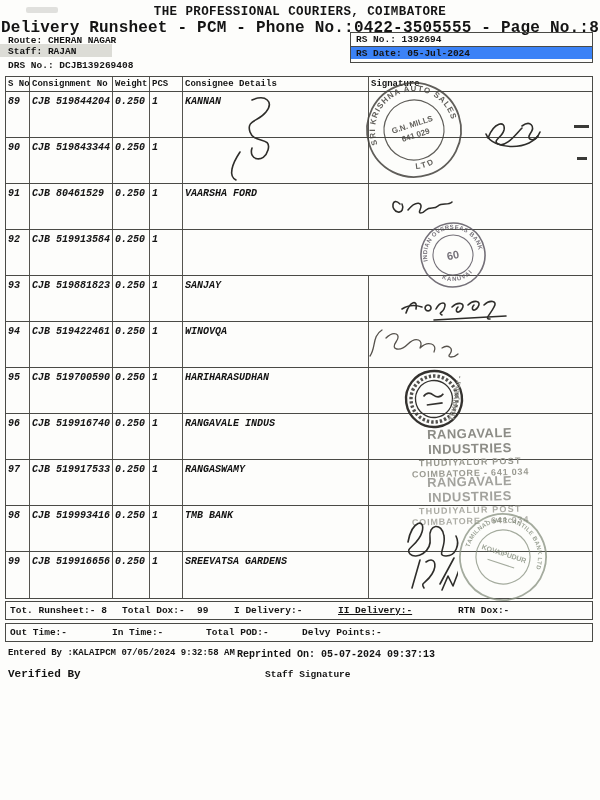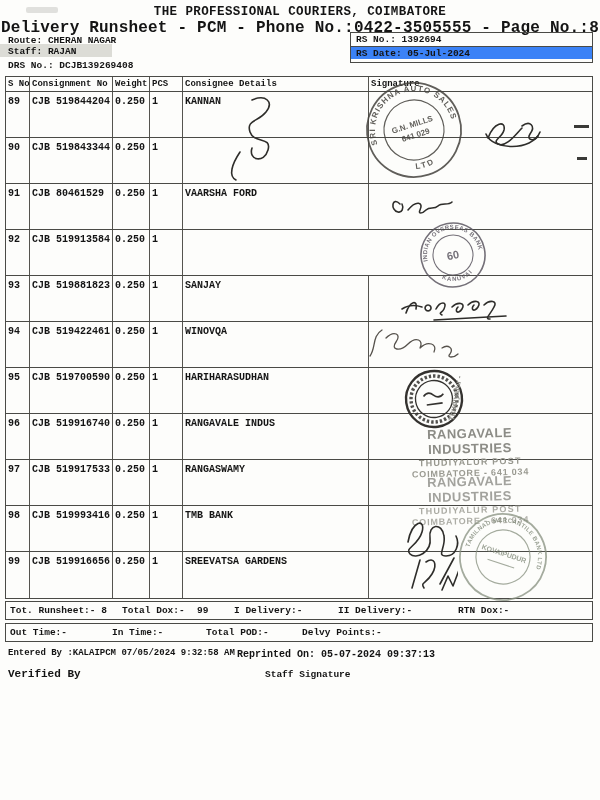--- a/index.html
+++ b/index.html
@@ -21,7 +21,7 @@
   .thead, .trow { display:grid; grid-template-columns:24px 83px 37px 33px 186px 1fr; }
   .thead { height:15px; border-bottom:1px solid #4a4a46; }
   .thead > div { font-size:9px; font-weight:700; padding:2px 2px; border-right:1px solid #55544f; overflow:hidden; white-space:nowrap; }
-  .trow { height:46px; border-bottom:1px solid #4a4a46; }
+  .trow { height:46px; border-bottom:1px solid #4a4a46;font-style:italic; }
   .trow:last-child { border-bottom:none; }
   .trow > div { font-size:10px; font-weight:700; padding:4px 2px; border-right:1px solid #55544f; overflow:hidden; white-space:nowrap; }
   .thead > div:last-child, .trow > div:last-child { border-right:none; }

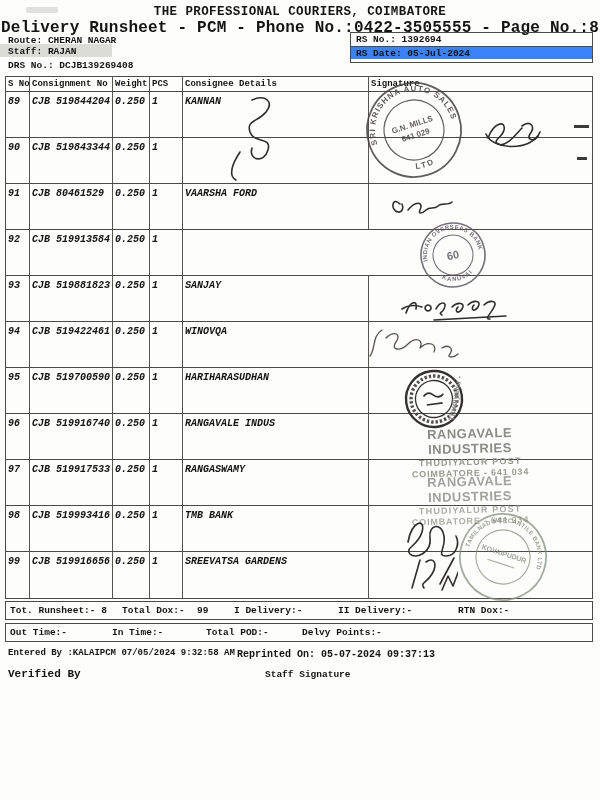--- a/index.html
+++ b/index.html
@@ -268,7 +268,7 @@
     <span style="left:116px;">Total Dox:-</span>
     <span style="left:191px;">99</span>
     <span style="left:228px;">I Delivery:-</span>
-    <span style="left:332px;">II Delivery:-</span>
+    <span style="left:332px;text-decoration:underline;">II Delivery:-</span>
     <span style="left:452px;">RTN Dox:-</span>
   </div>
 

